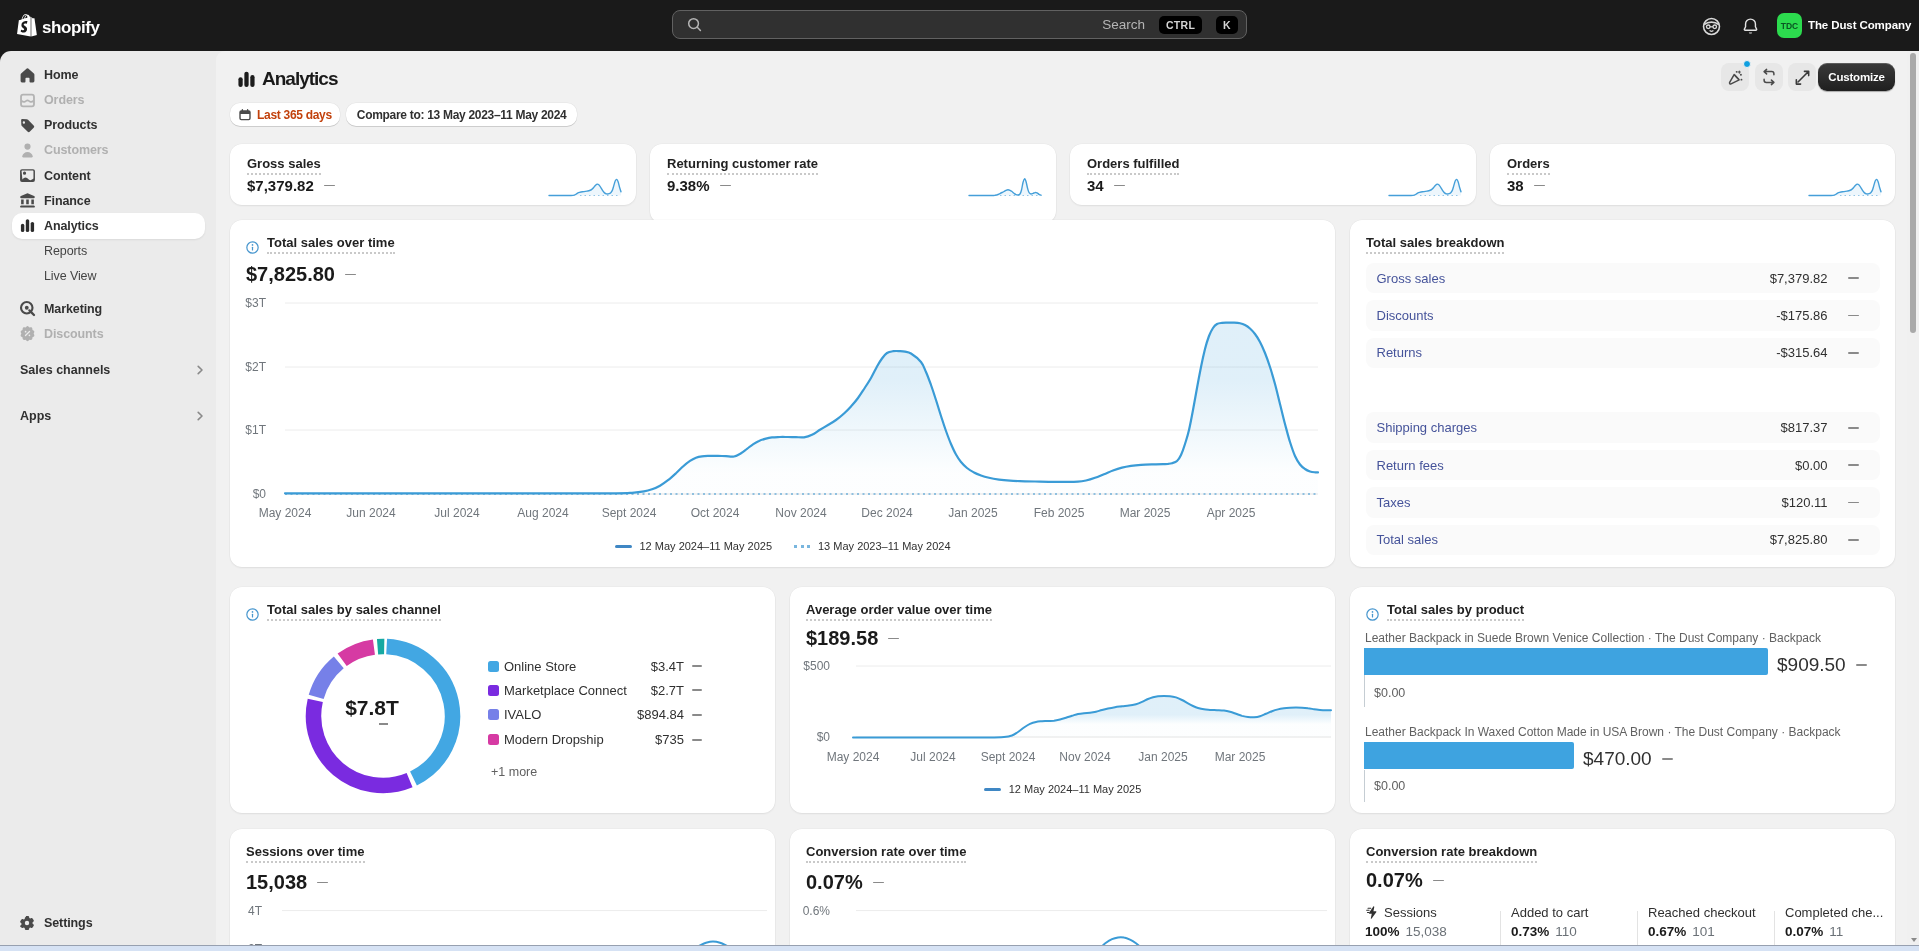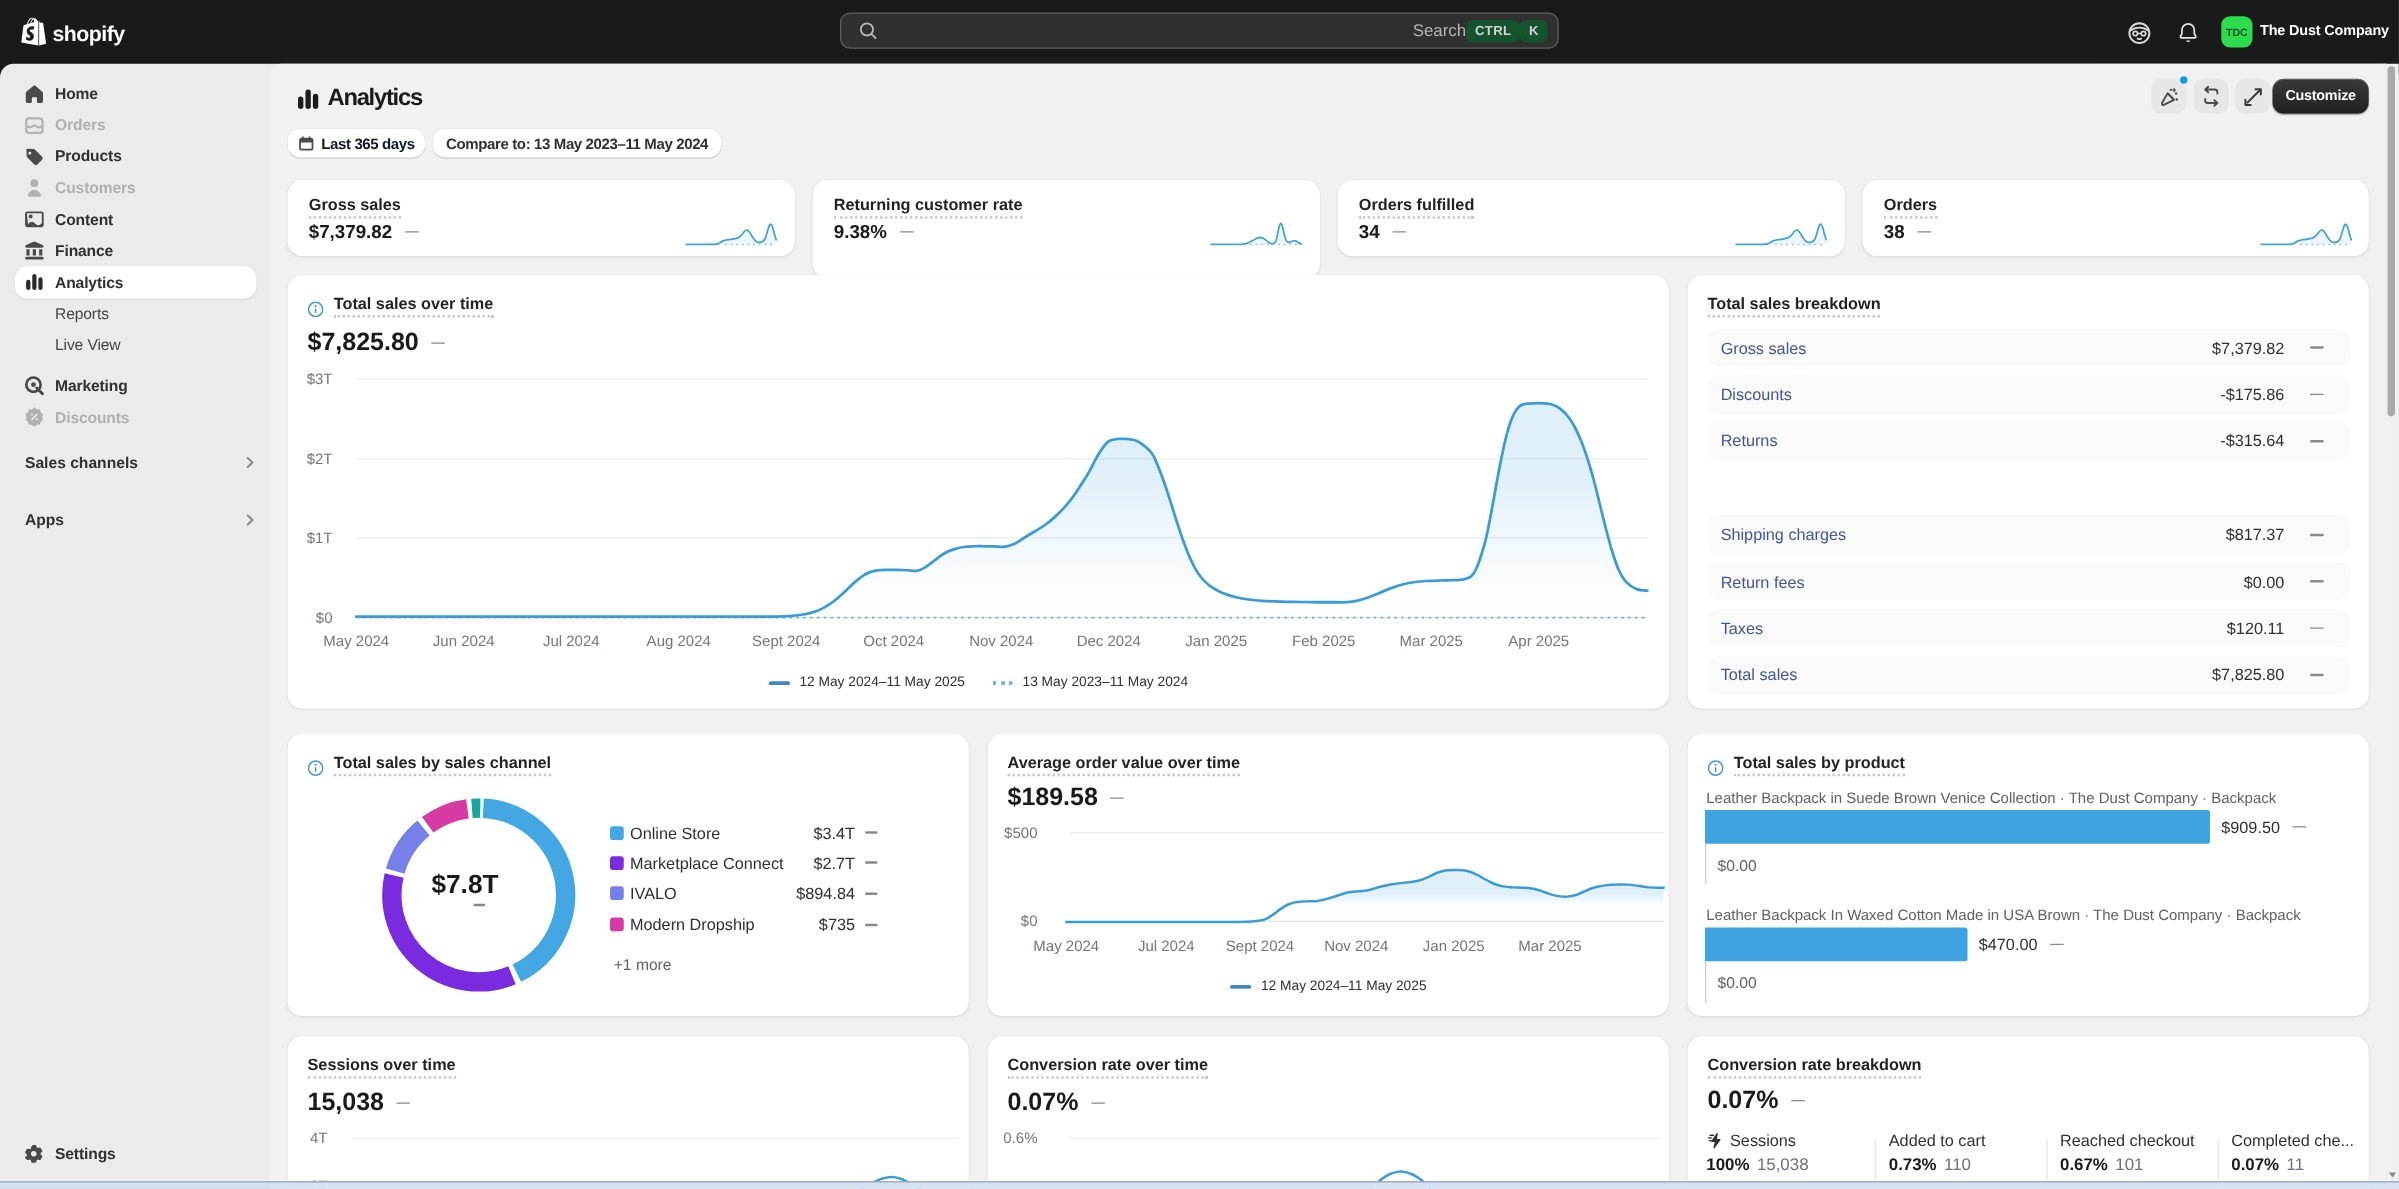--- a/index.html
+++ b/index.html
@@ -9,8 +9,8 @@
   border:1px solid #616161; border-radius:8px; display:flex; align-items:center; padding:0 8px;text-align:right; }
 .search .mag { margin:0 4px 0 6px; }
 .search .stxt { color:#b5b5b5; font-size:13.5px; flex:1; }
-.kbd { background:#14532d; color:#d4d4d4; font-size:10.5px; font-weight:bold; border-radius:5px;
-  padding:3px 7px; margin-left:0; letter-spacing:.3px; }
+.kbd { background:#000000; color:#d4d4d4; font-size:10.5px; font-weight:bold; border-radius:5px;
+  padding:3px 7px; margin-left:14px; letter-spacing:.3px; }
 .tbico { position:absolute; top:10px; width:32px; height:32px; display:flex; align-items:center; justify-content:center; }
 .avatar { position:absolute; left:1777px; top:13px; width:25px; height:25px; border-radius:7px; background:#2cdb4e; color:#0a5423;
   font-size:8.5px; font-weight:bold; display:flex; align-items:center; justify-content:center; }

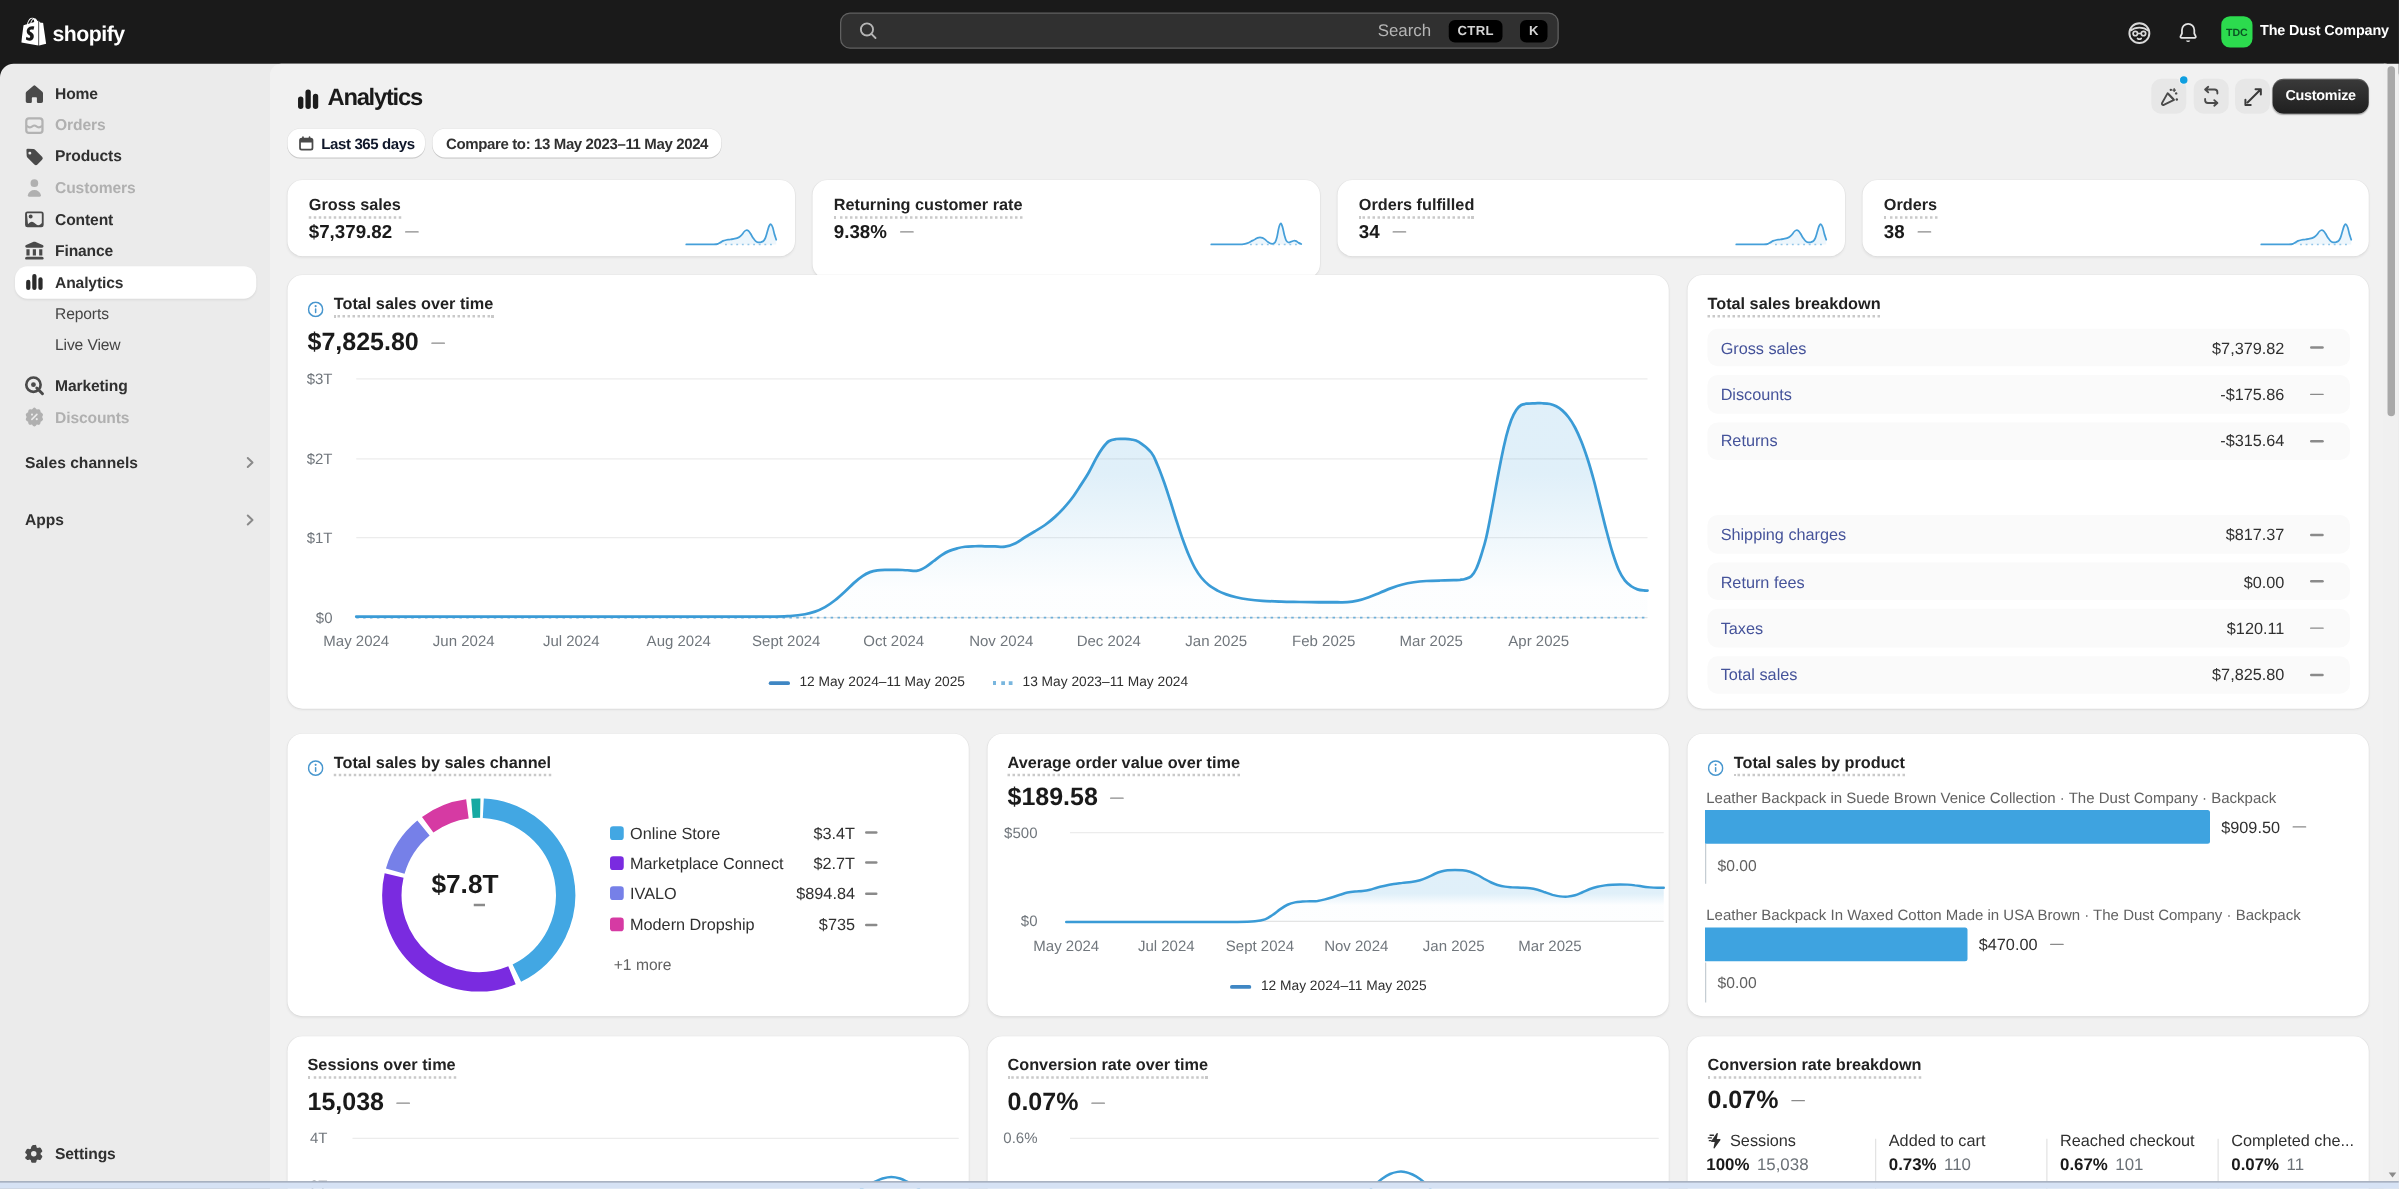--- a/index.html
+++ b/index.html
@@ -234,7 +234,7 @@
   <span style="font-size:19px;font-weight:bold;color:#1a1a1a;margin-left:6px;letter-spacing:-1px">Analytics</span>
 </div>
 <div style="position:absolute;left:230px;top:103px;height:23px;display:flex">
-  <div class="btn" style="display:flex;align-items:center;background:#fff;border-radius:10px;padding:0 8px;font-size:12px;font-weight:bold;color:#0f172a;letter-spacing:-0.3px;box-shadow:0 1px 0 rgba(0,0,0,.12),0 0 0 0.5px rgba(0,0,0,.06)">
+  <div class="btn" style="display:flex;align-items:center;background:#fff;border-radius:10px;padding:0 8px;font-size:12px;font-weight:bold;color:#c2410c;letter-spacing:-0.3px;box-shadow:0 1px 0 rgba(0,0,0,.12),0 0 0 0.5px rgba(0,0,0,.06)">
       <svg width="14" height="14" viewBox="0 0 16 16">
         <path d="M5 1.2c.4 0 .8.3.8.8v.5h4.4V2c0-.5.4-.8.8-.8s.8.3.8.8v.5h.4A2.3 2.3 0 0 1 14.5 4.8v7A2.3 2.3 0 0 1 12.2 14.1H3.8a2.3 2.3 0 0 1-2.3-2.3v-7A2.3 2.3 0 0 1 3.8 2.5h.4V2c0-.5.4-.8.8-.8zM3.1 6.9v4.9c0 .4.3.7.7.7h8.4c.4 0 .7-.3.7-.7V6.9z" fill="#4a4a4a"></path>
       </svg>

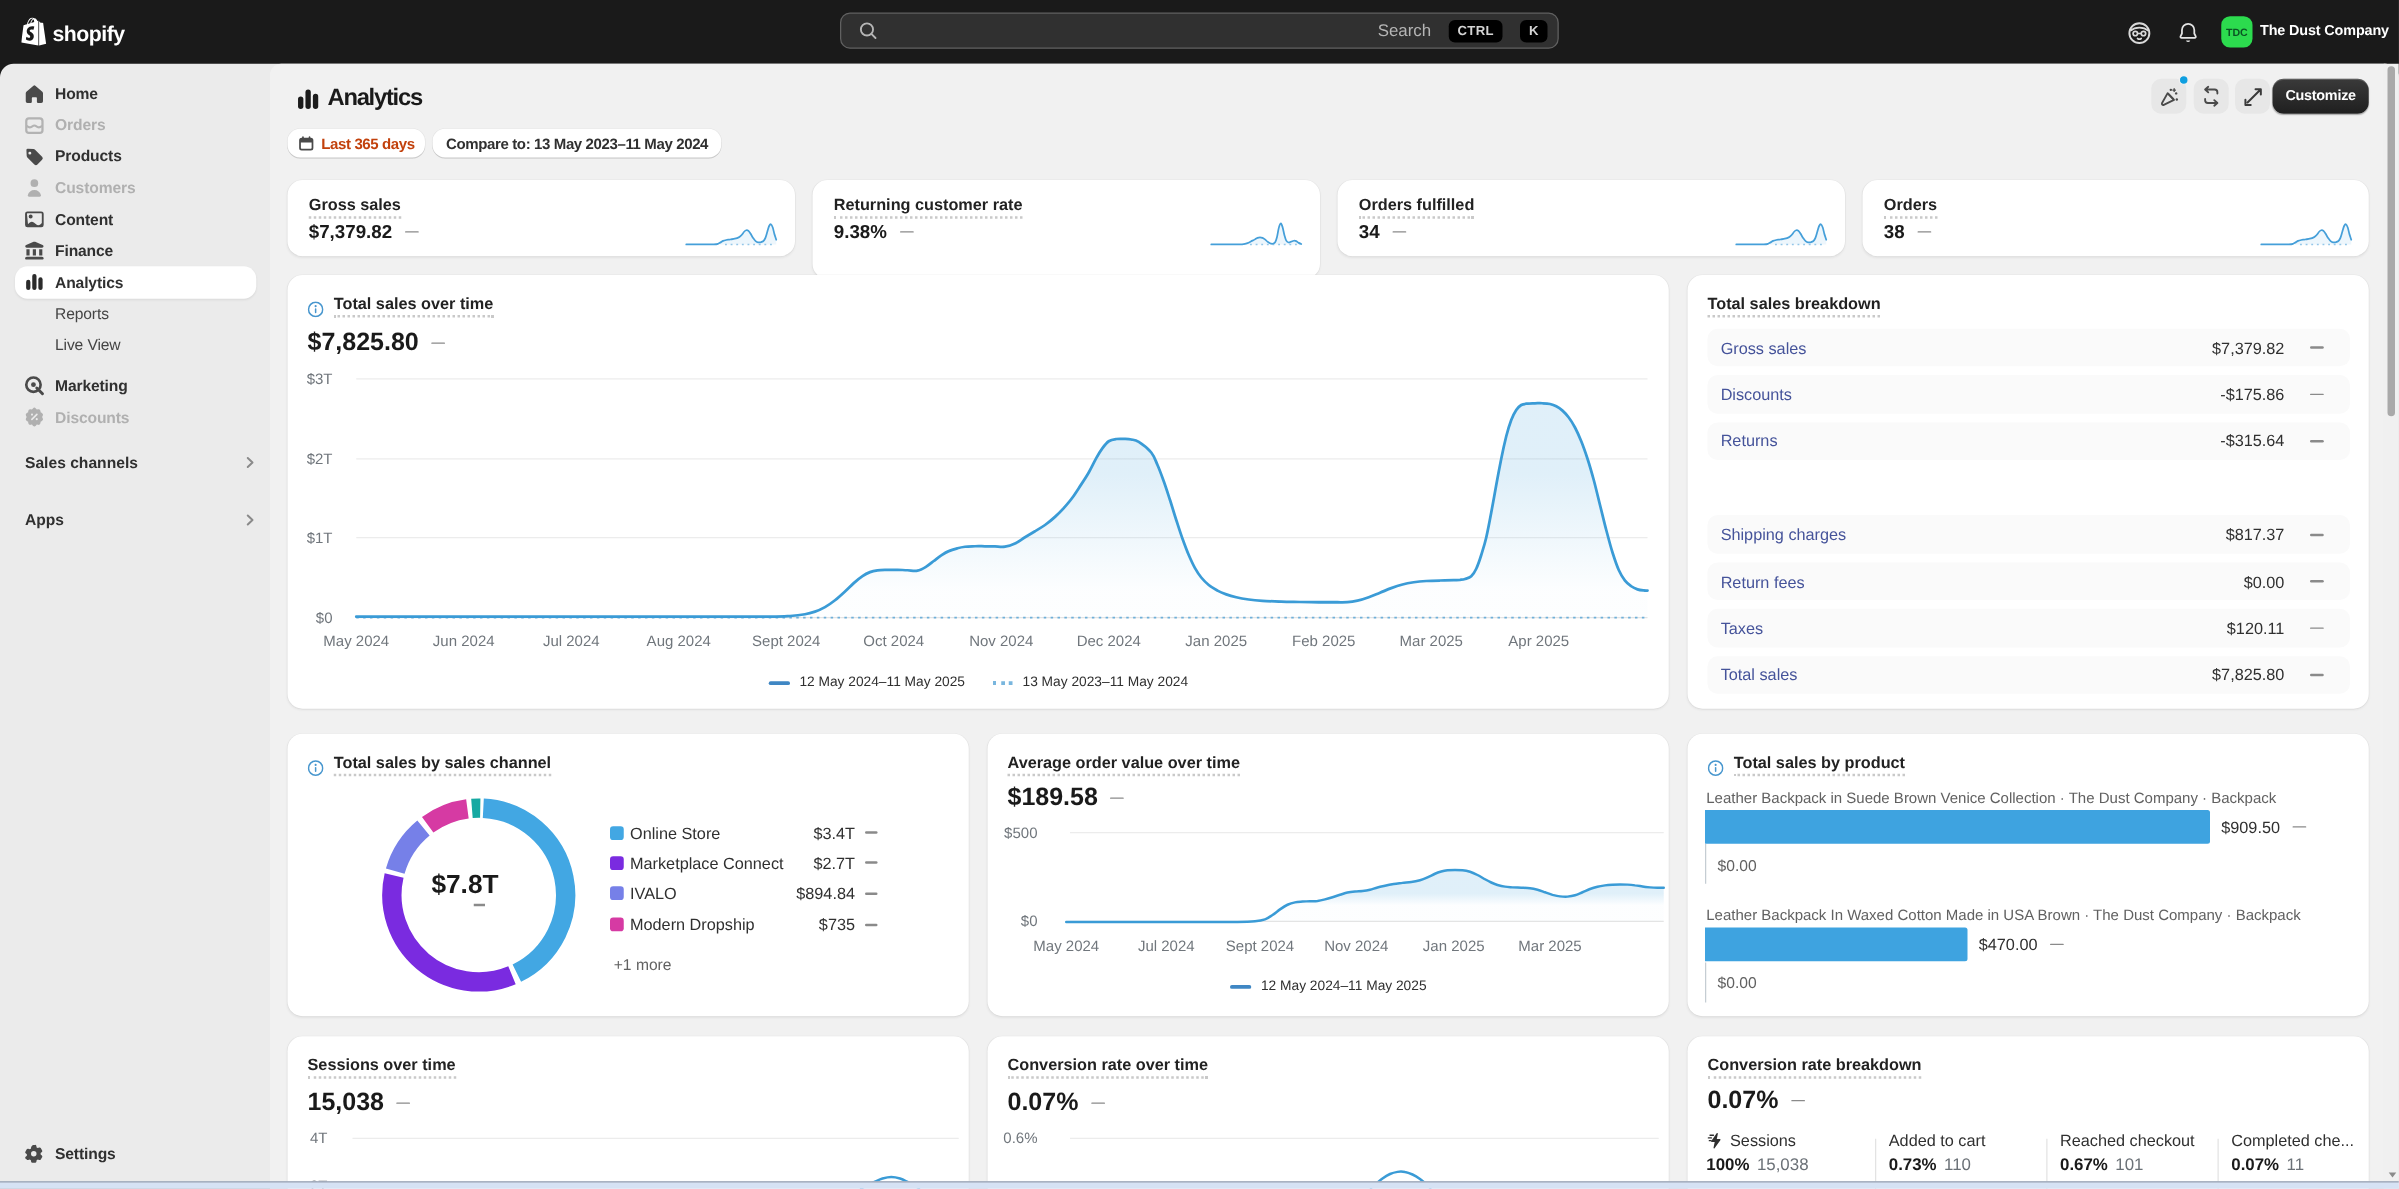--- a/index.html
+++ b/index.html
@@ -58,7 +58,7 @@
 .dash.dld { margin-left:8px; width:10px; }
 .pbar { position:absolute; left:14px; height:27.8px; background:#3ea3e0; border-radius:0 2px 2px 0; }
 .plab { position:absolute; left:15px; font-size:12px; color:#616161; }
-.pval { position:absolute; font-size:13px; color:#303030; display:flex; align-items:center; }
+.pval { position:absolute; font-size:19px; color:#303030; display:flex; align-items:center; }
 .pzero { position:absolute; font-size:12.5px; color:#616161; }
 .ptick { position:absolute; left:14px; width:1px; height:32px; background:#c5cdd3; }
 .cbcol { position:absolute; top:76px; font-size:13px; color:#303030; }

